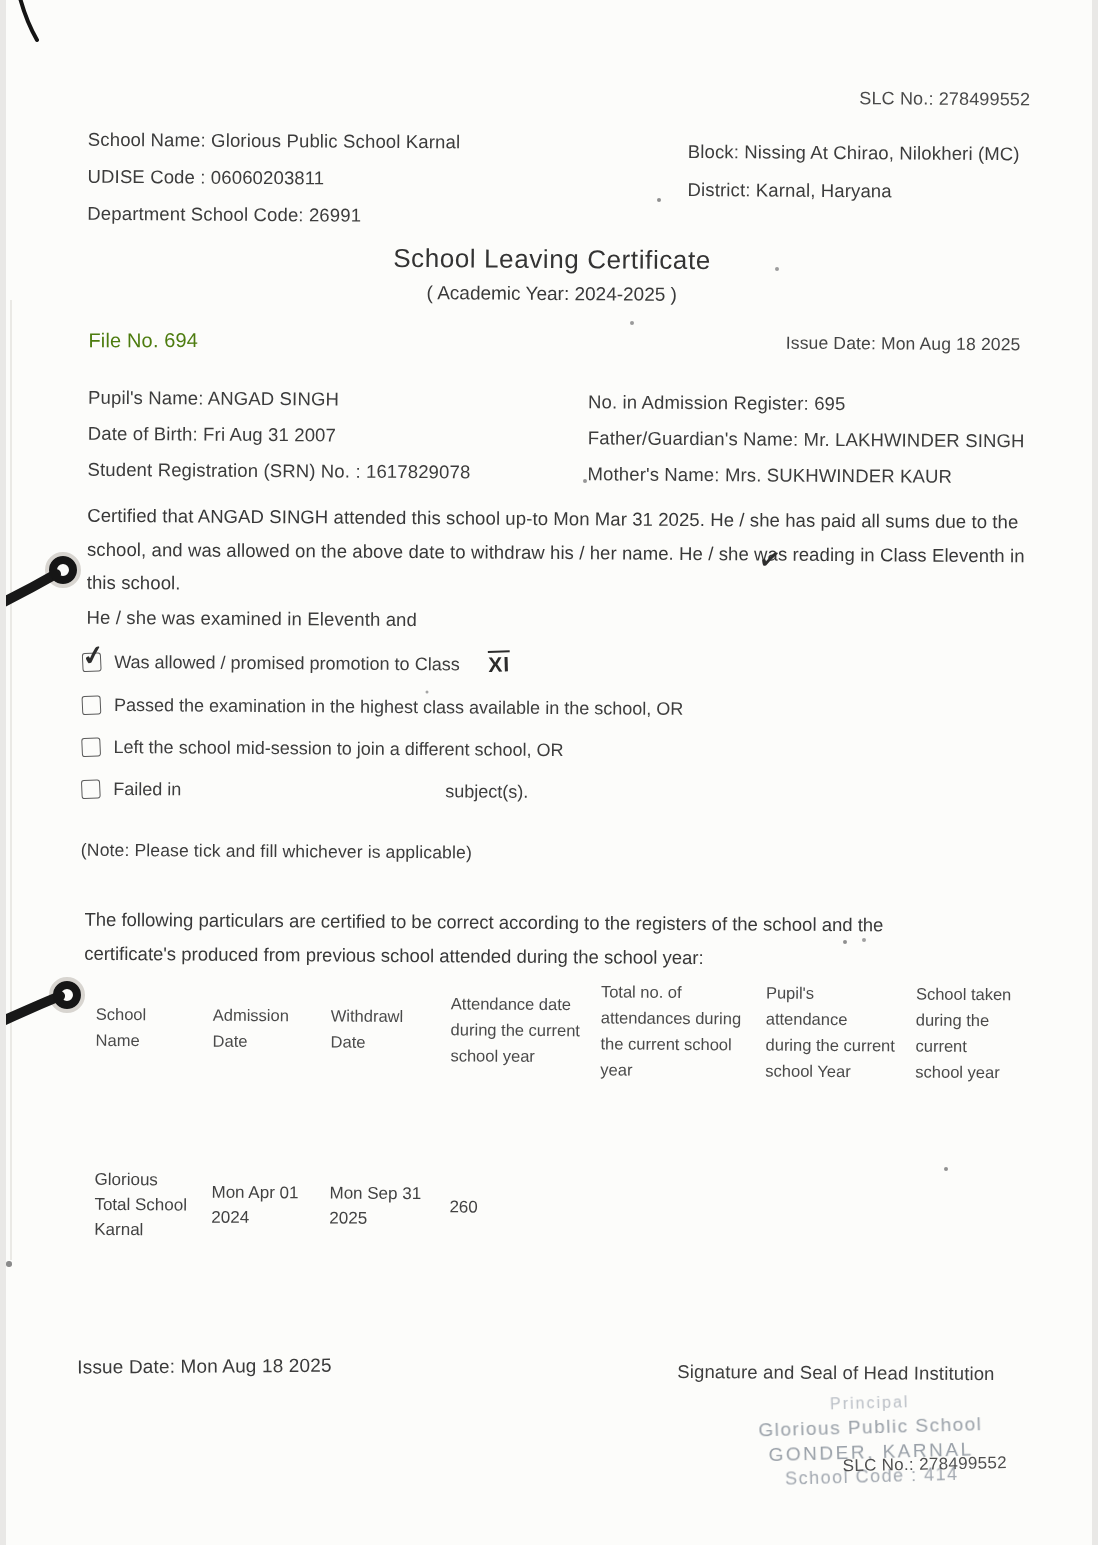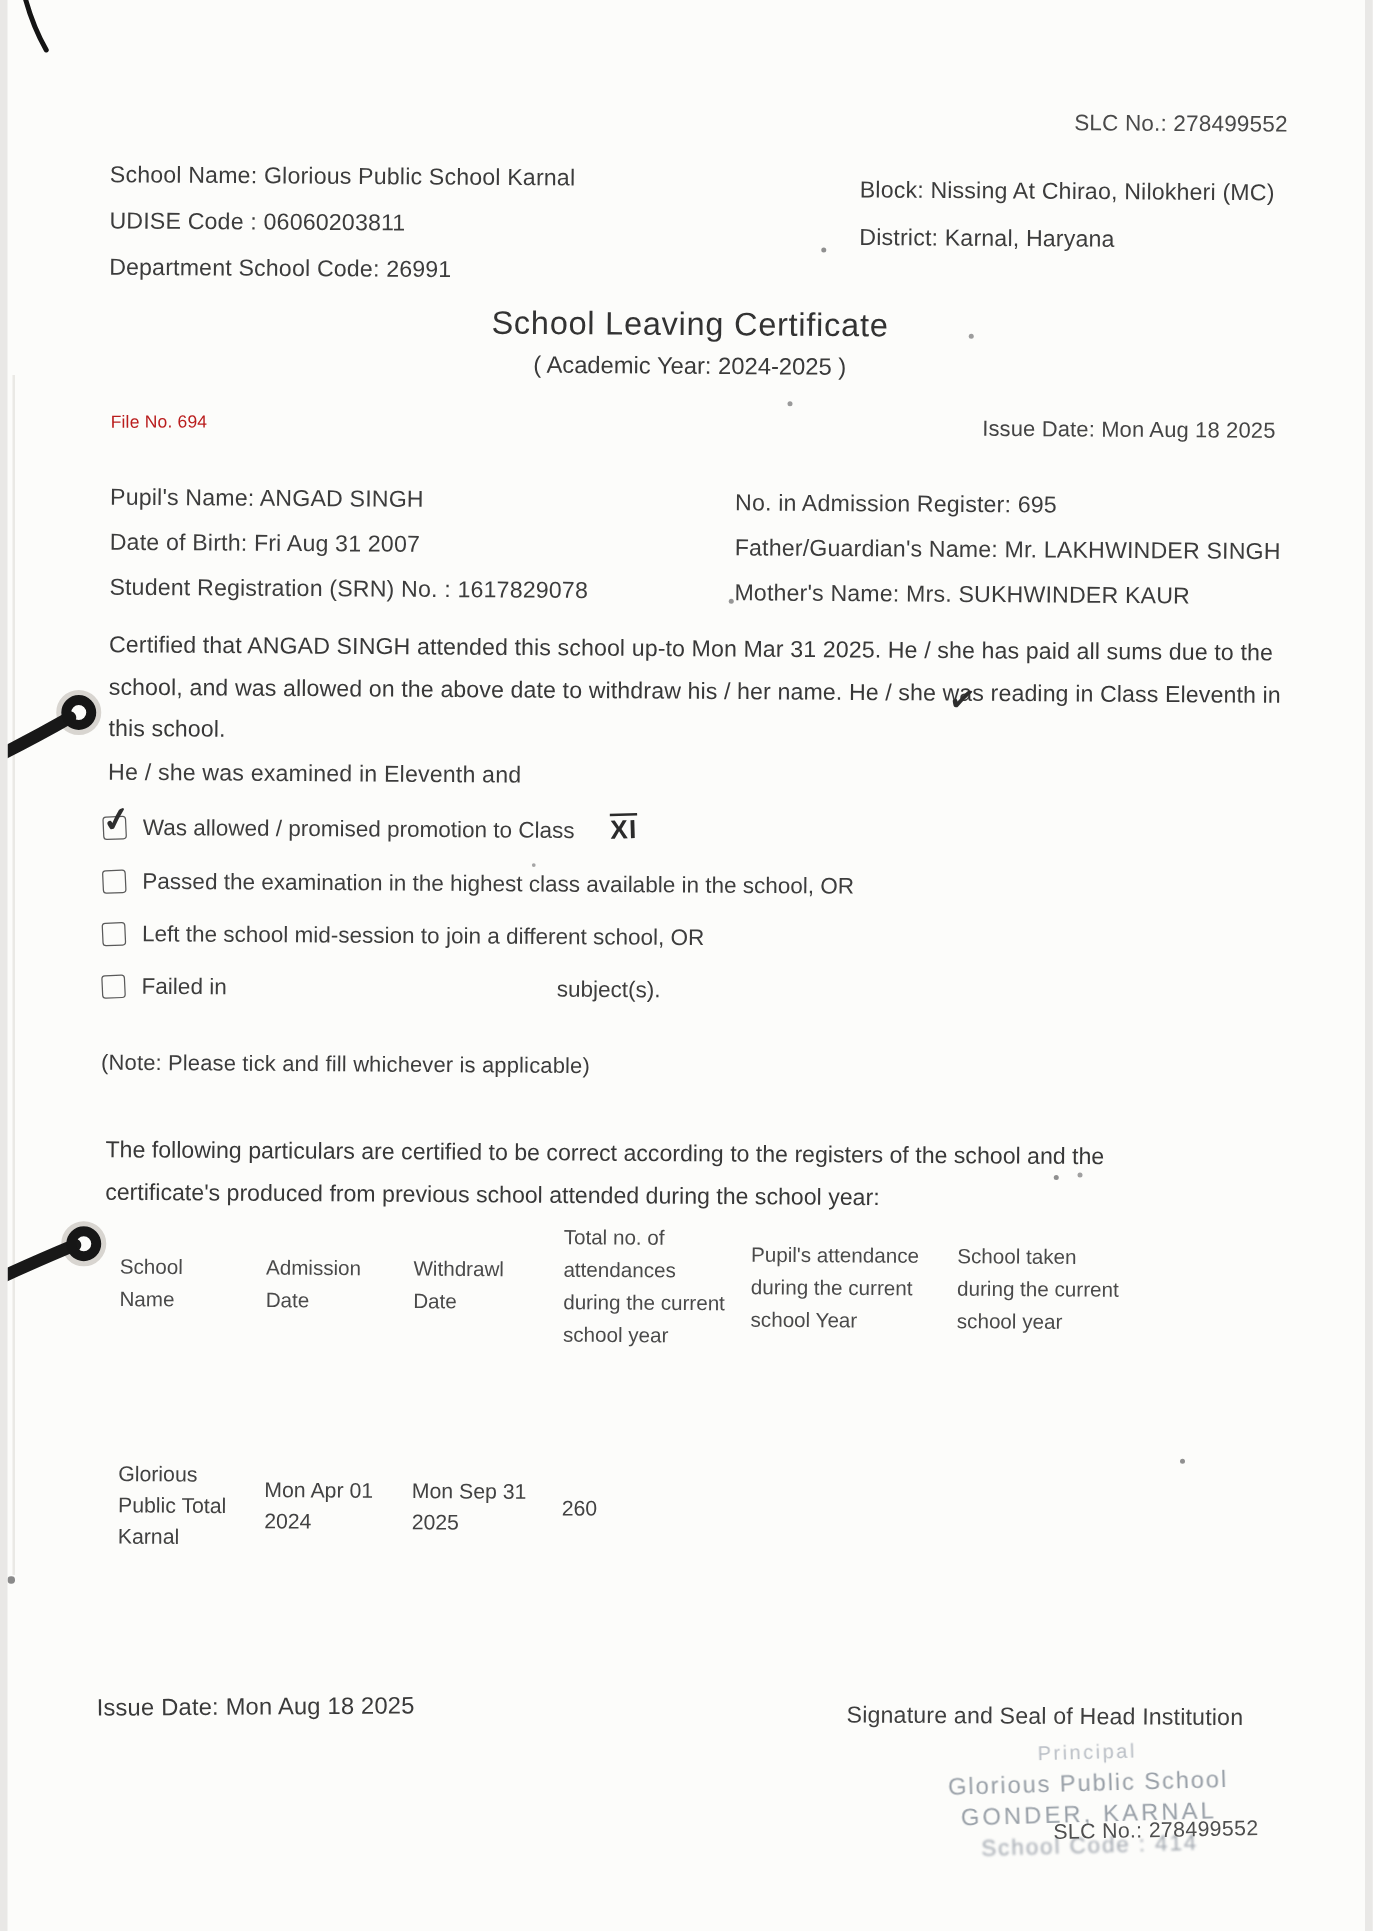--- a/index.html
+++ b/index.html
@@ -19,7 +19,7 @@
   .title{top:244px;left:0;width:100%;text-align:center;font-size:26px;color:#333;letter-spacing:.6px;}
   .subtitle{top:283px;left:0;width:100%;text-align:center;font-size:19px;color:#3a3a3a;}
 
-  .fileno{top:332px;left:80px;font-size:14px;color:#b91c1c;transform:rotate(-.6deg);}
+  .fileno{top:332px;left:80px;font-size:20px;color:#4d7c0f;transform:rotate(-.6deg);}
   .issuetop{top:331px;right:74px;font-size:17.5px;color:#444;}
 
   .pupil-left{top:383px;left:80px;font-size:18.5px;line-height:36px;}

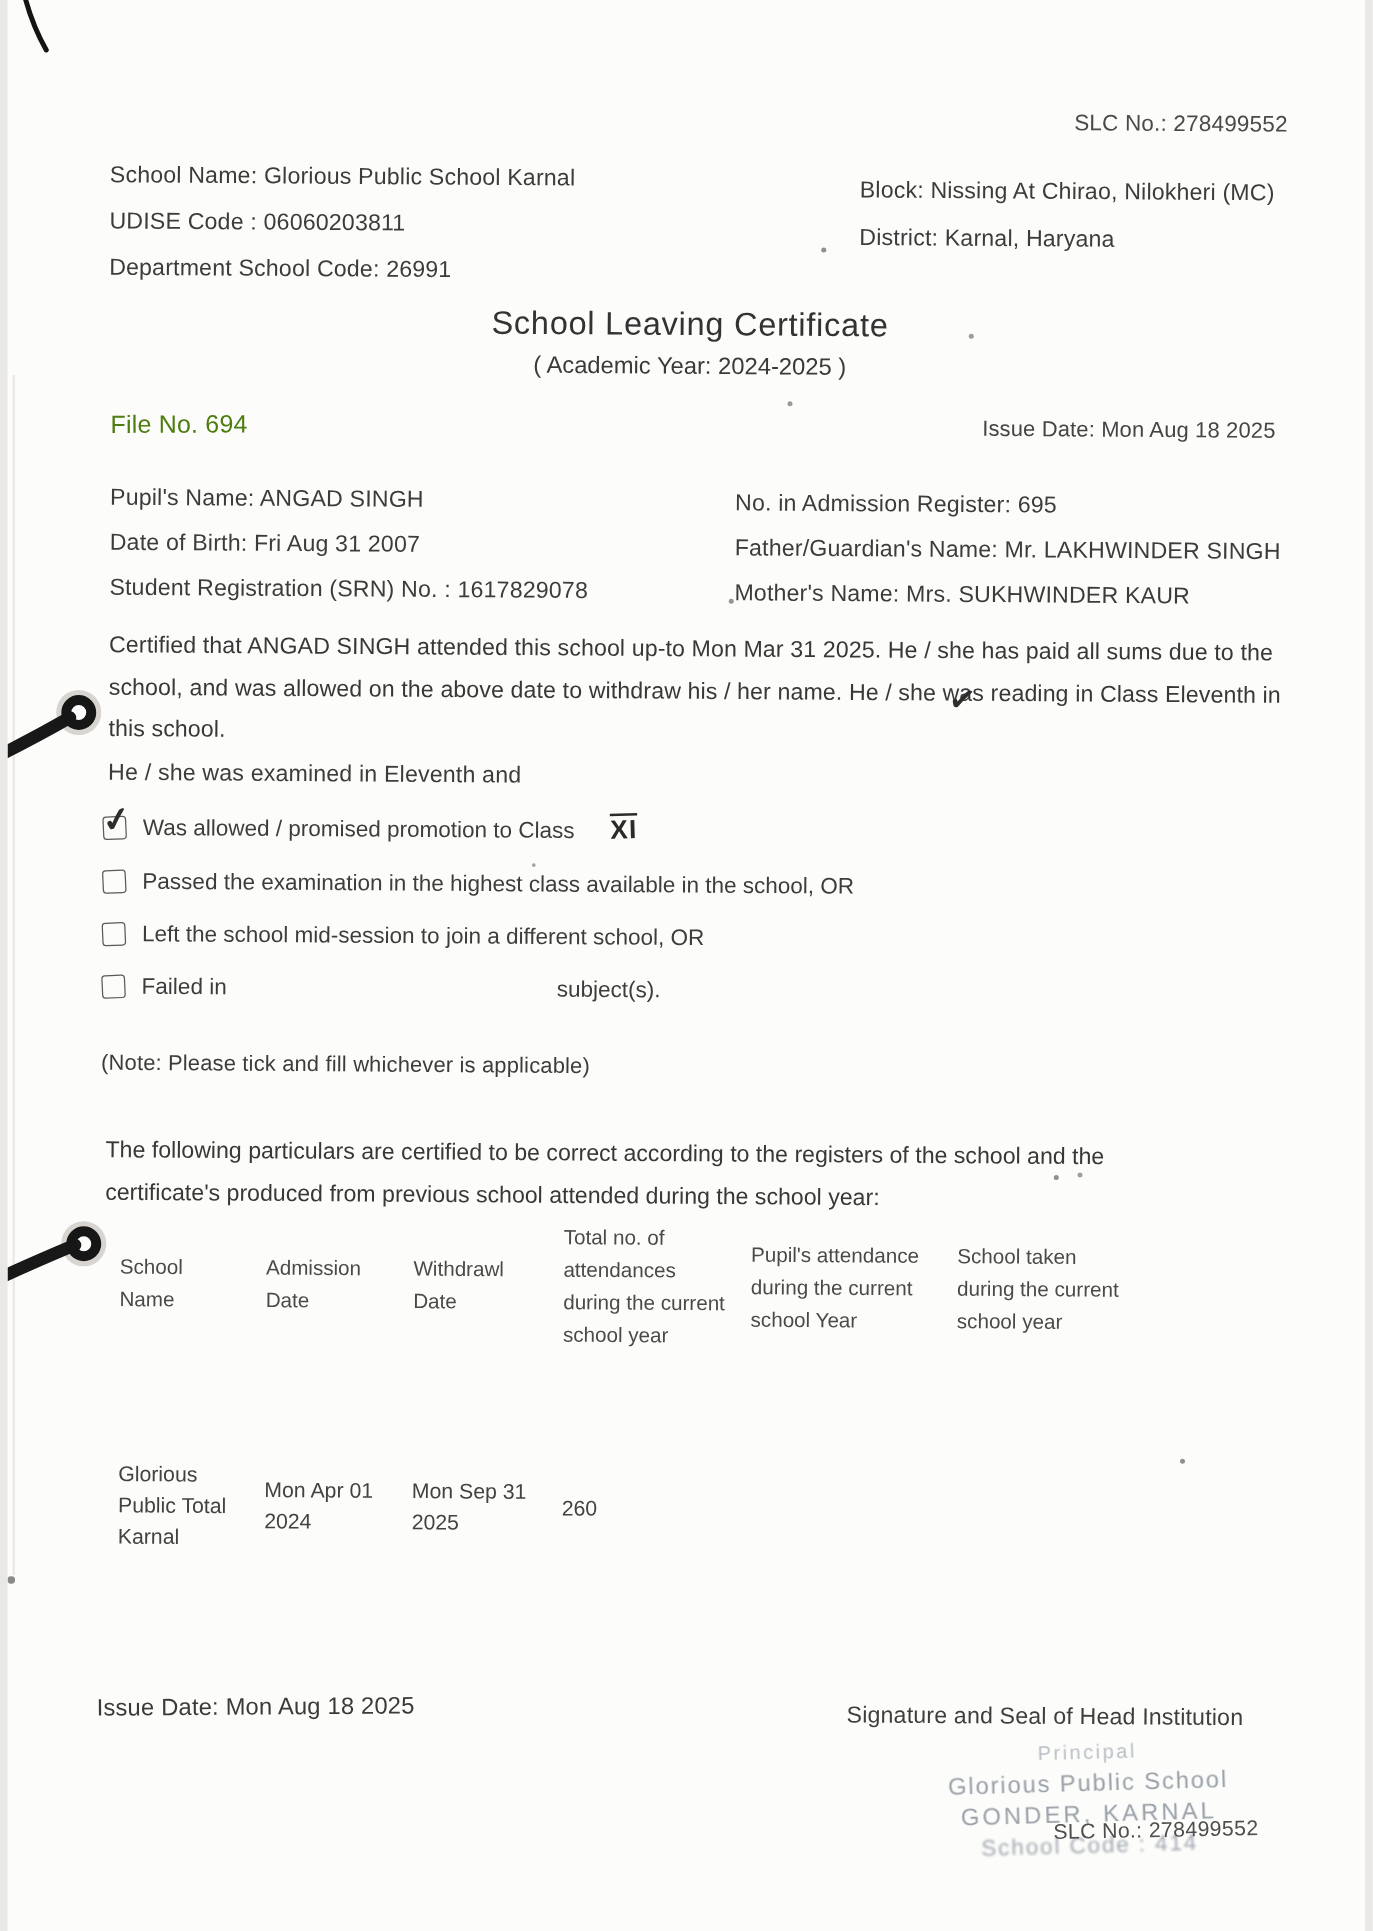--- a/index.html
+++ b/index.html
@@ -139,6 +139,7 @@
       <div class="hcell">School Name</div>
       <div class="hcell">Admission Date</div>
       <div class="hcell">Withdrawl Date</div>
+      <div class="hcell">Attendance date during the current school year</div>
       <div class="hcell">Total no. of attendances during the current school year</div>
       <div class="hcell">Pupil's attendance during the current school Year</div>
       <div class="hcell">School taken during the current school year</div>

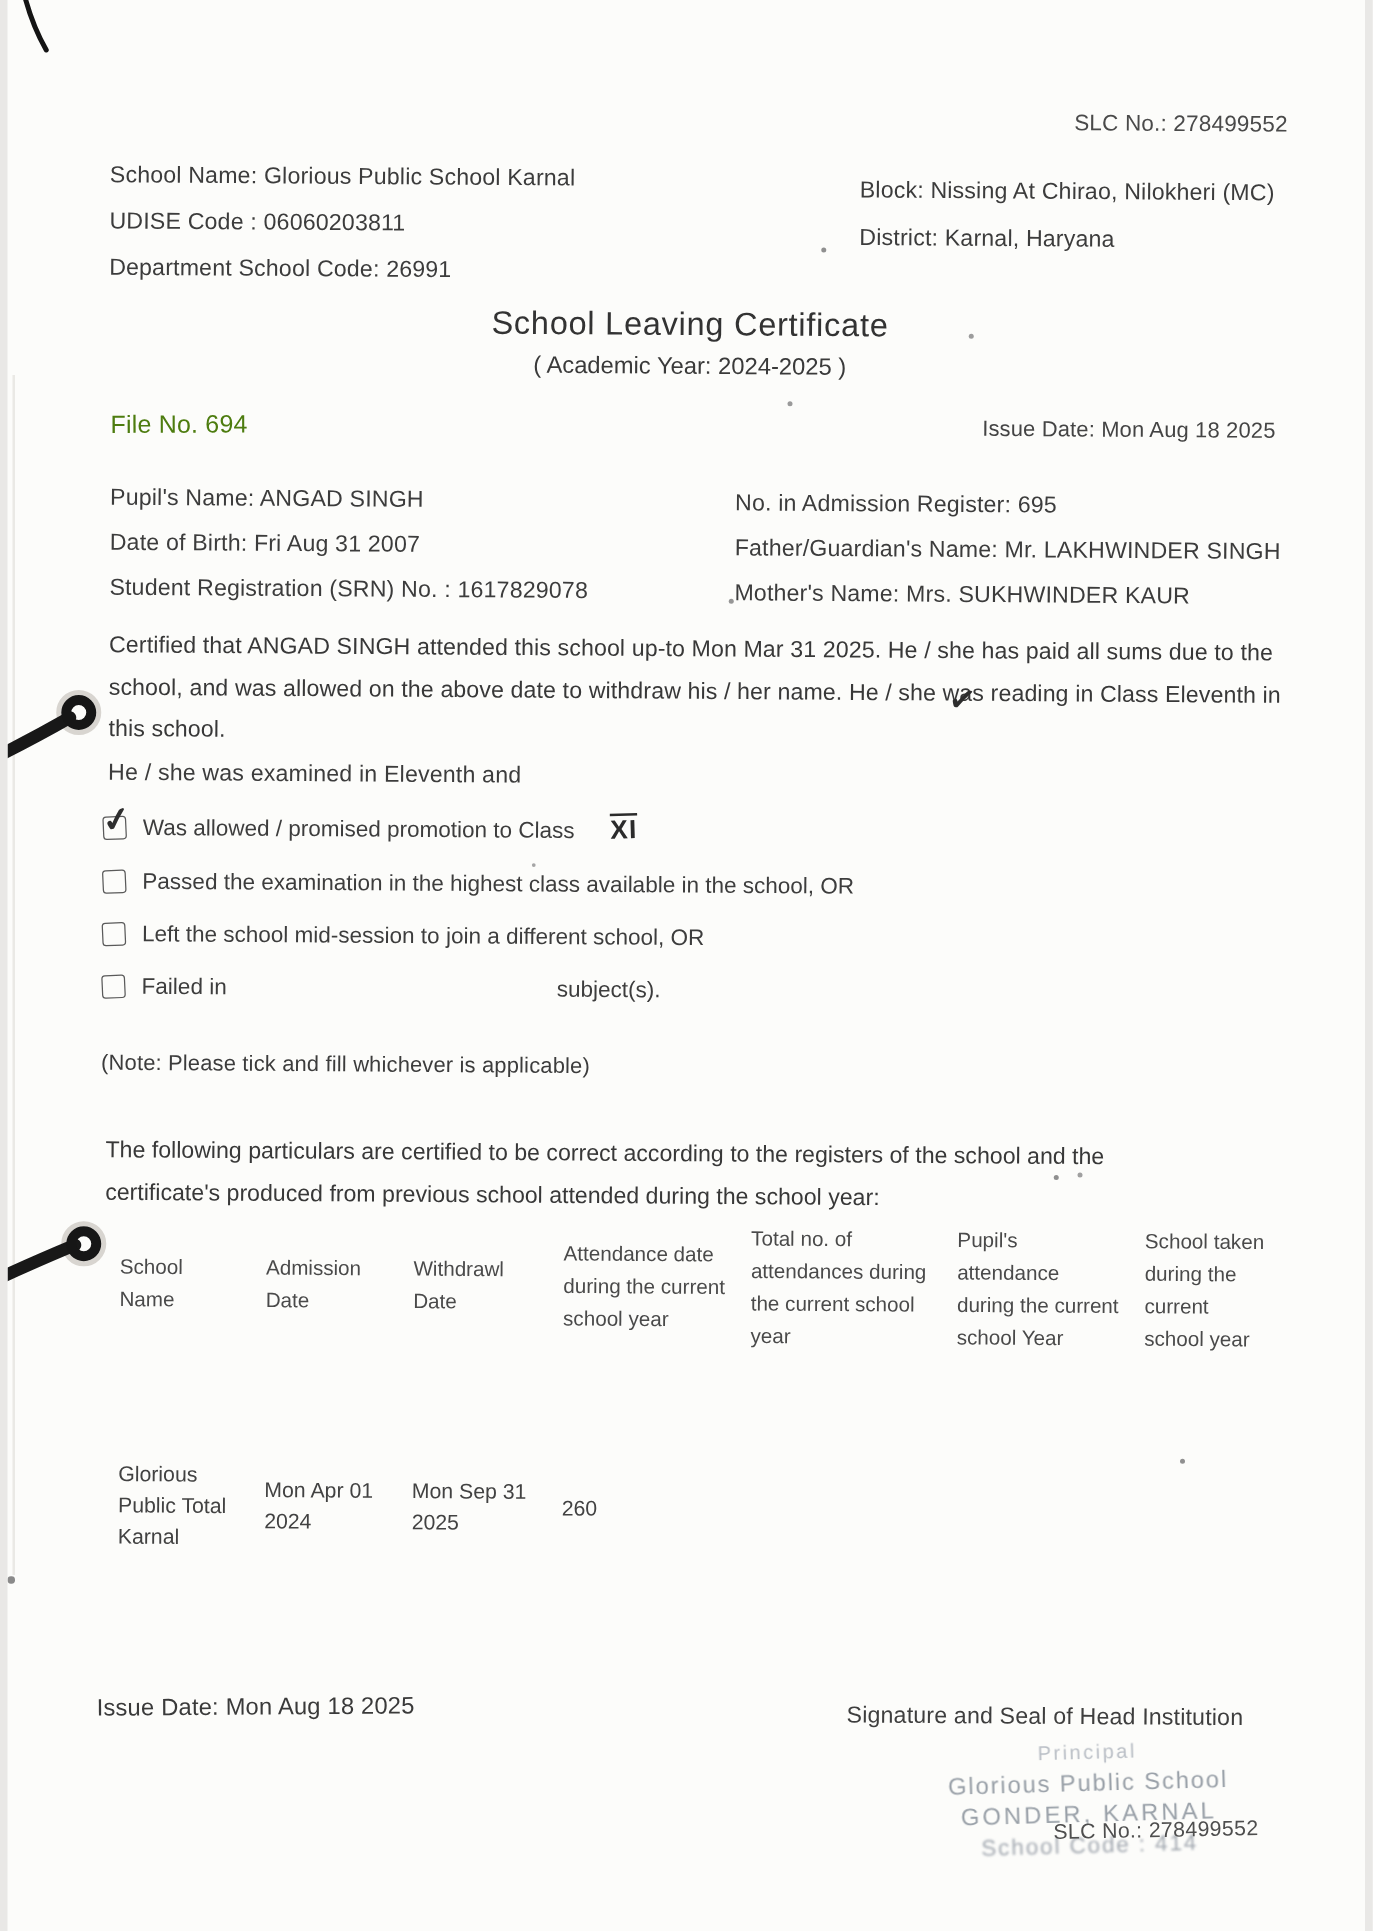--- a/index.html
+++ b/index.html
@@ -146,7 +146,7 @@
     </div>
 
     <div class="abs trow">
-      <div class="dcell">Glorious Public Total Karnal</div>
+      <div class="dcell">Glorious Total School Karnal</div>
       <div class="dcell">Mon Apr 01 2024</div>
       <div class="dcell">Mon Sep 31 2025</div>
       <div class="dcell">260</div>

